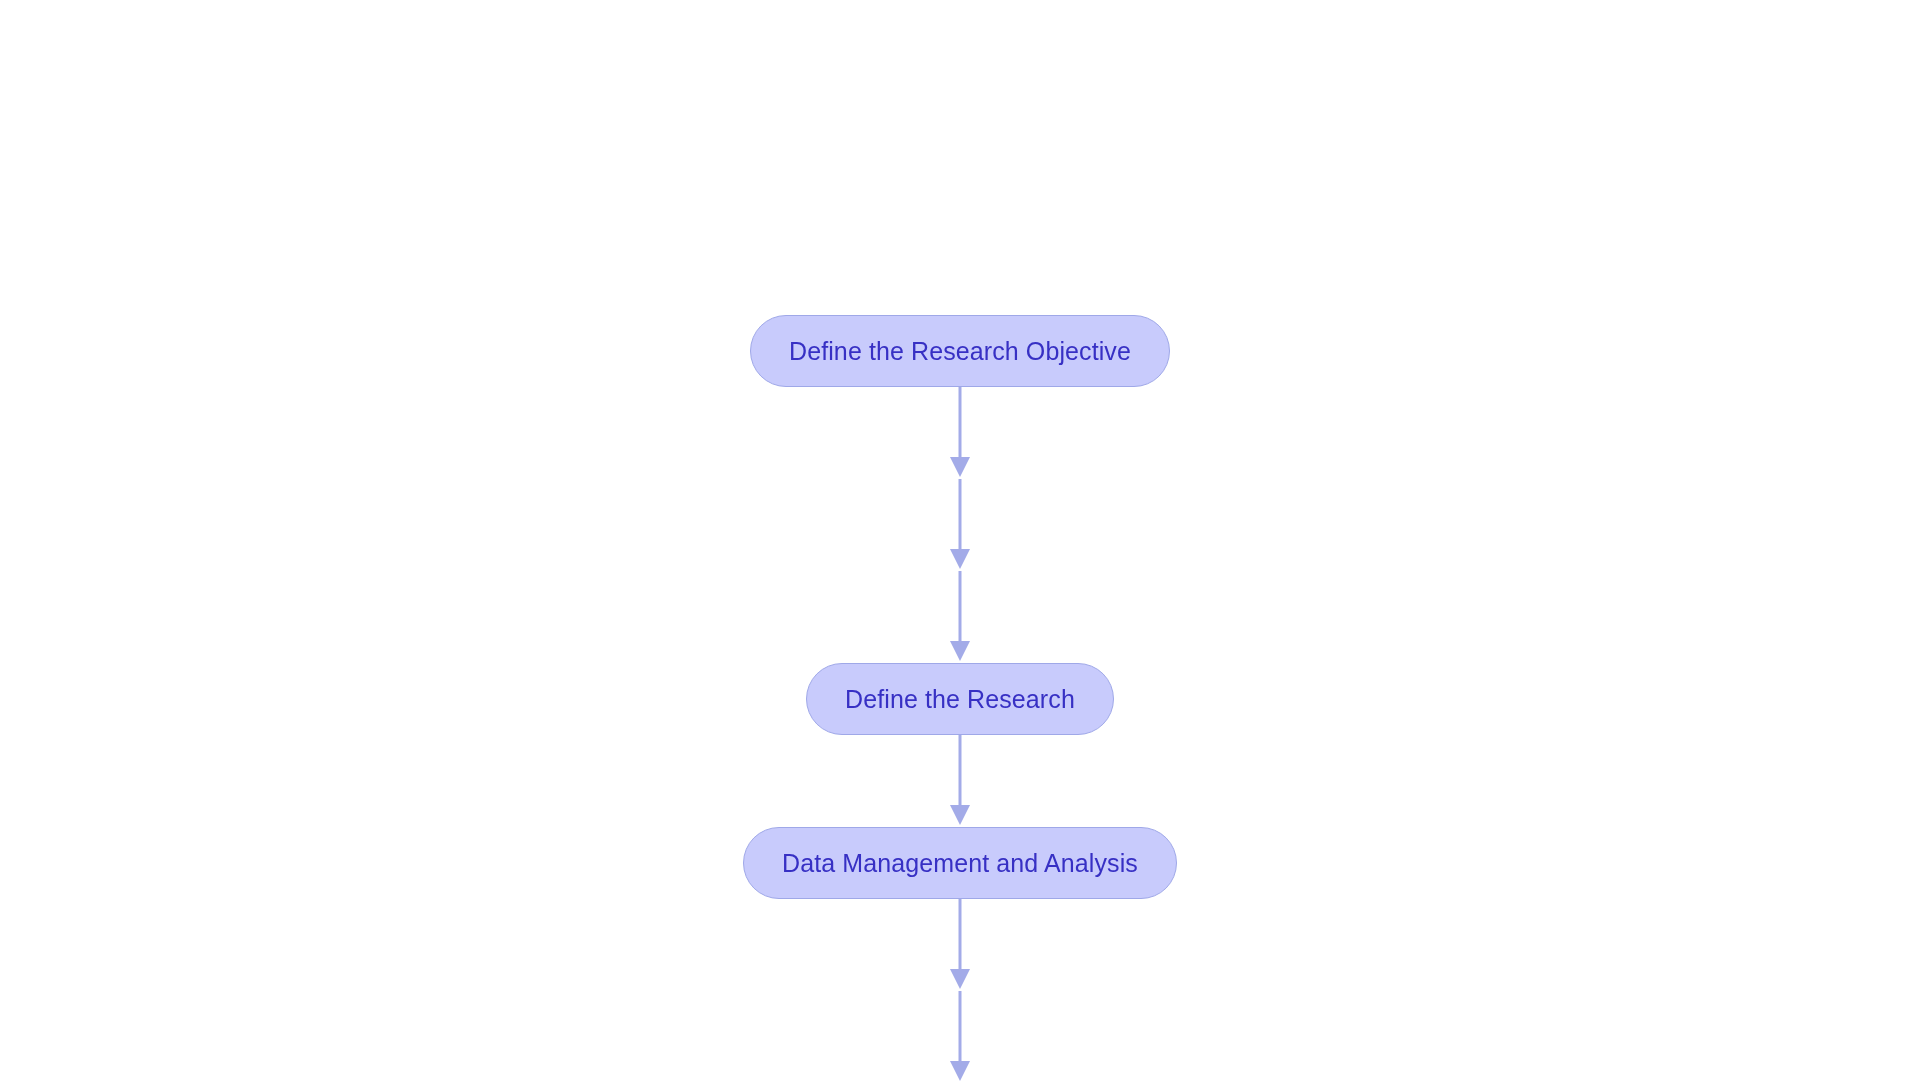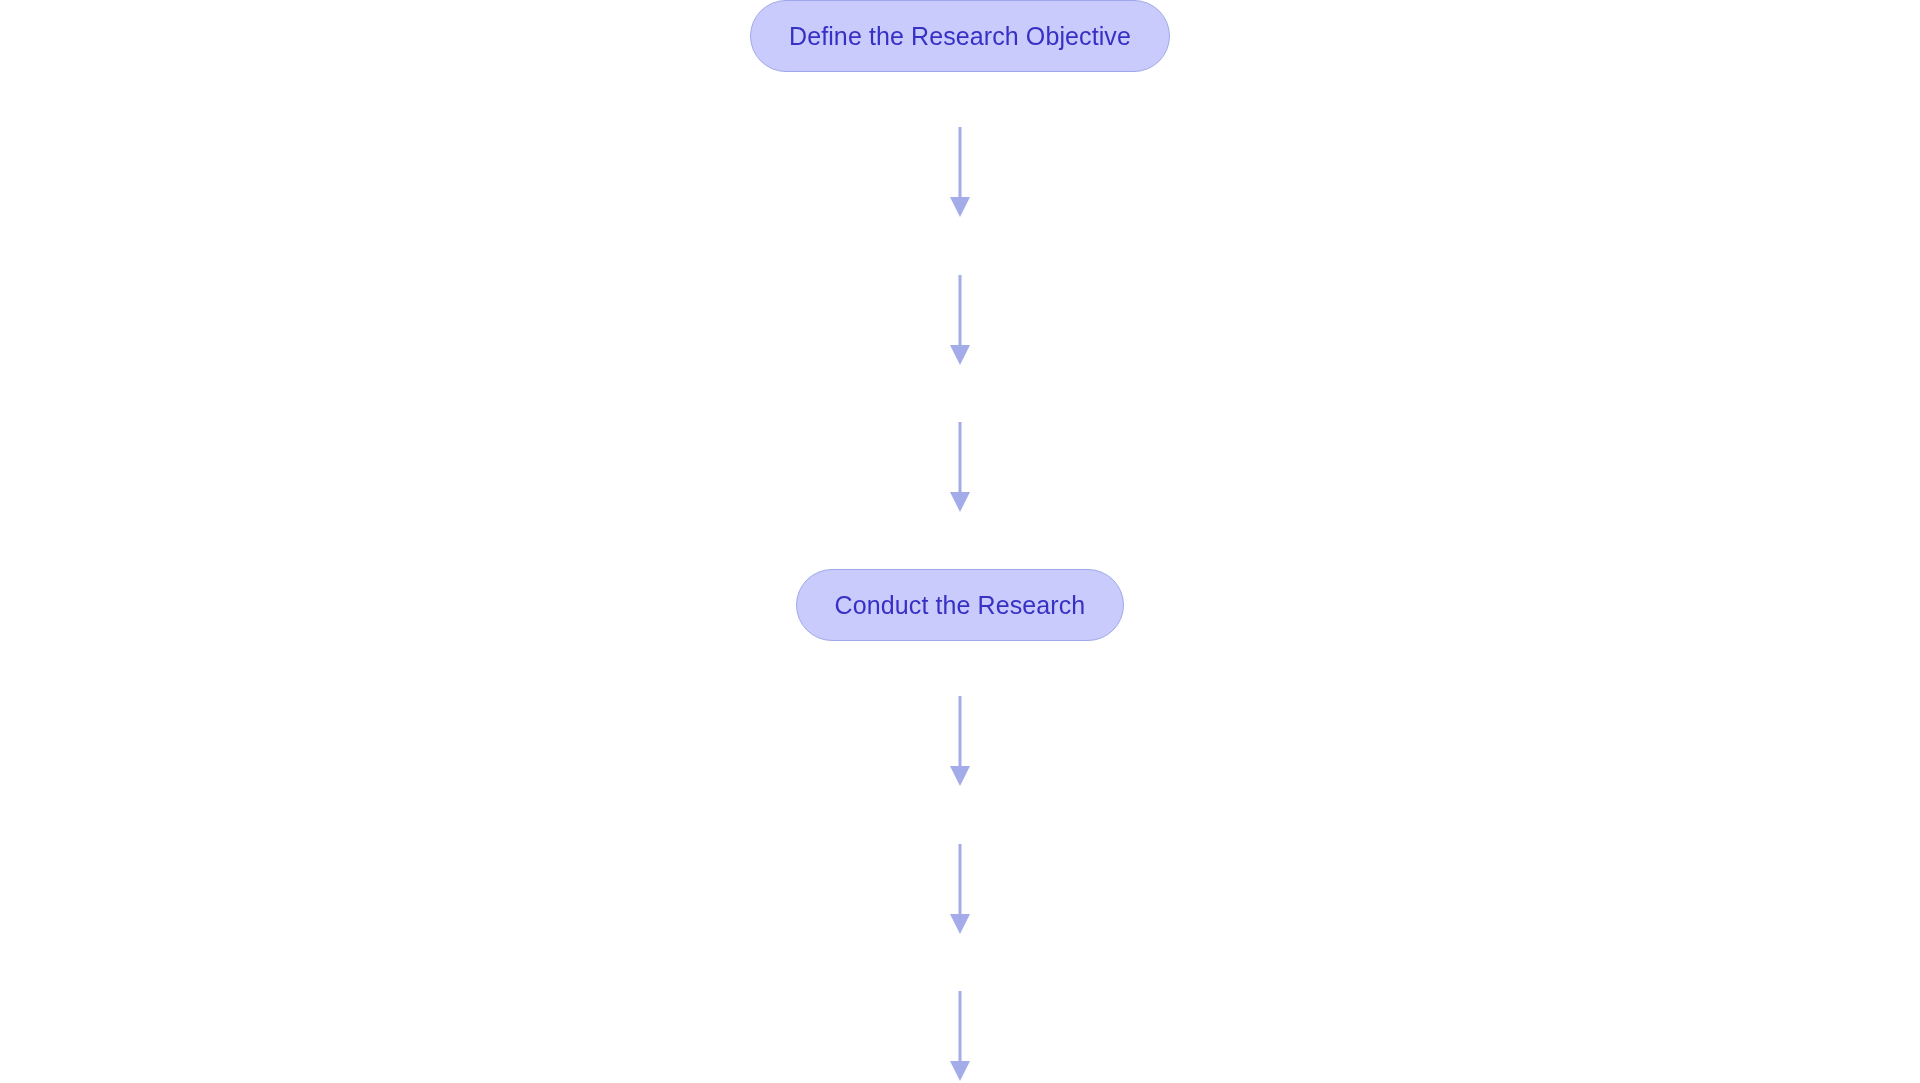--- a/index.html
+++ b/index.html
@@ -31,7 +31,7 @@
     display: flex;
     flex-direction: column;
     align-items: center;
-    justify-content: space-between;
+    justify-content: flex-end;
   }
 
   .flow-node {

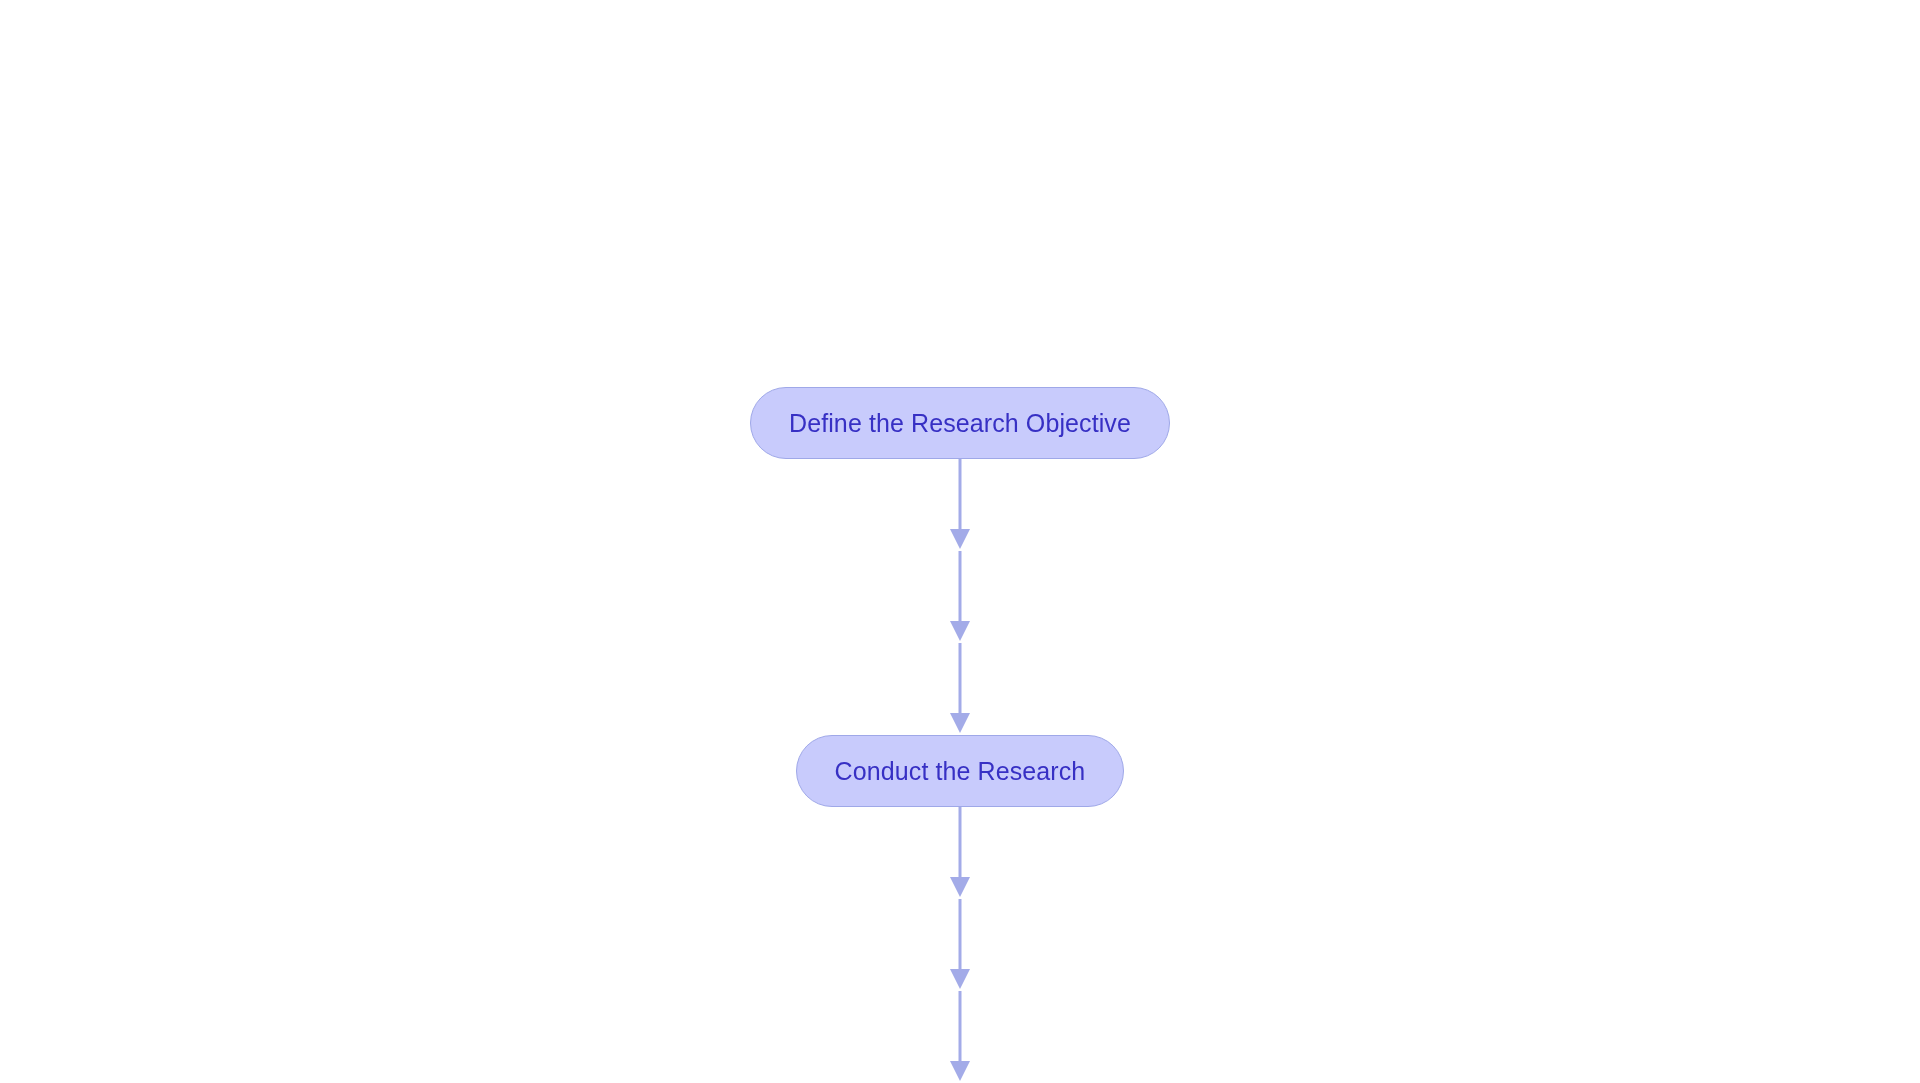--- a/index.html
+++ b/index.html
@@ -99,7 +99,7 @@
     </svg>
 
     <div class="flow-node">
-      <span class="flow-node-label">Conduct the Research</span>
+      <span class="flow-node-label">Define the Research</span>
     </div>
 
     <svg class="flow-connector" viewBox="0 0 40 92">

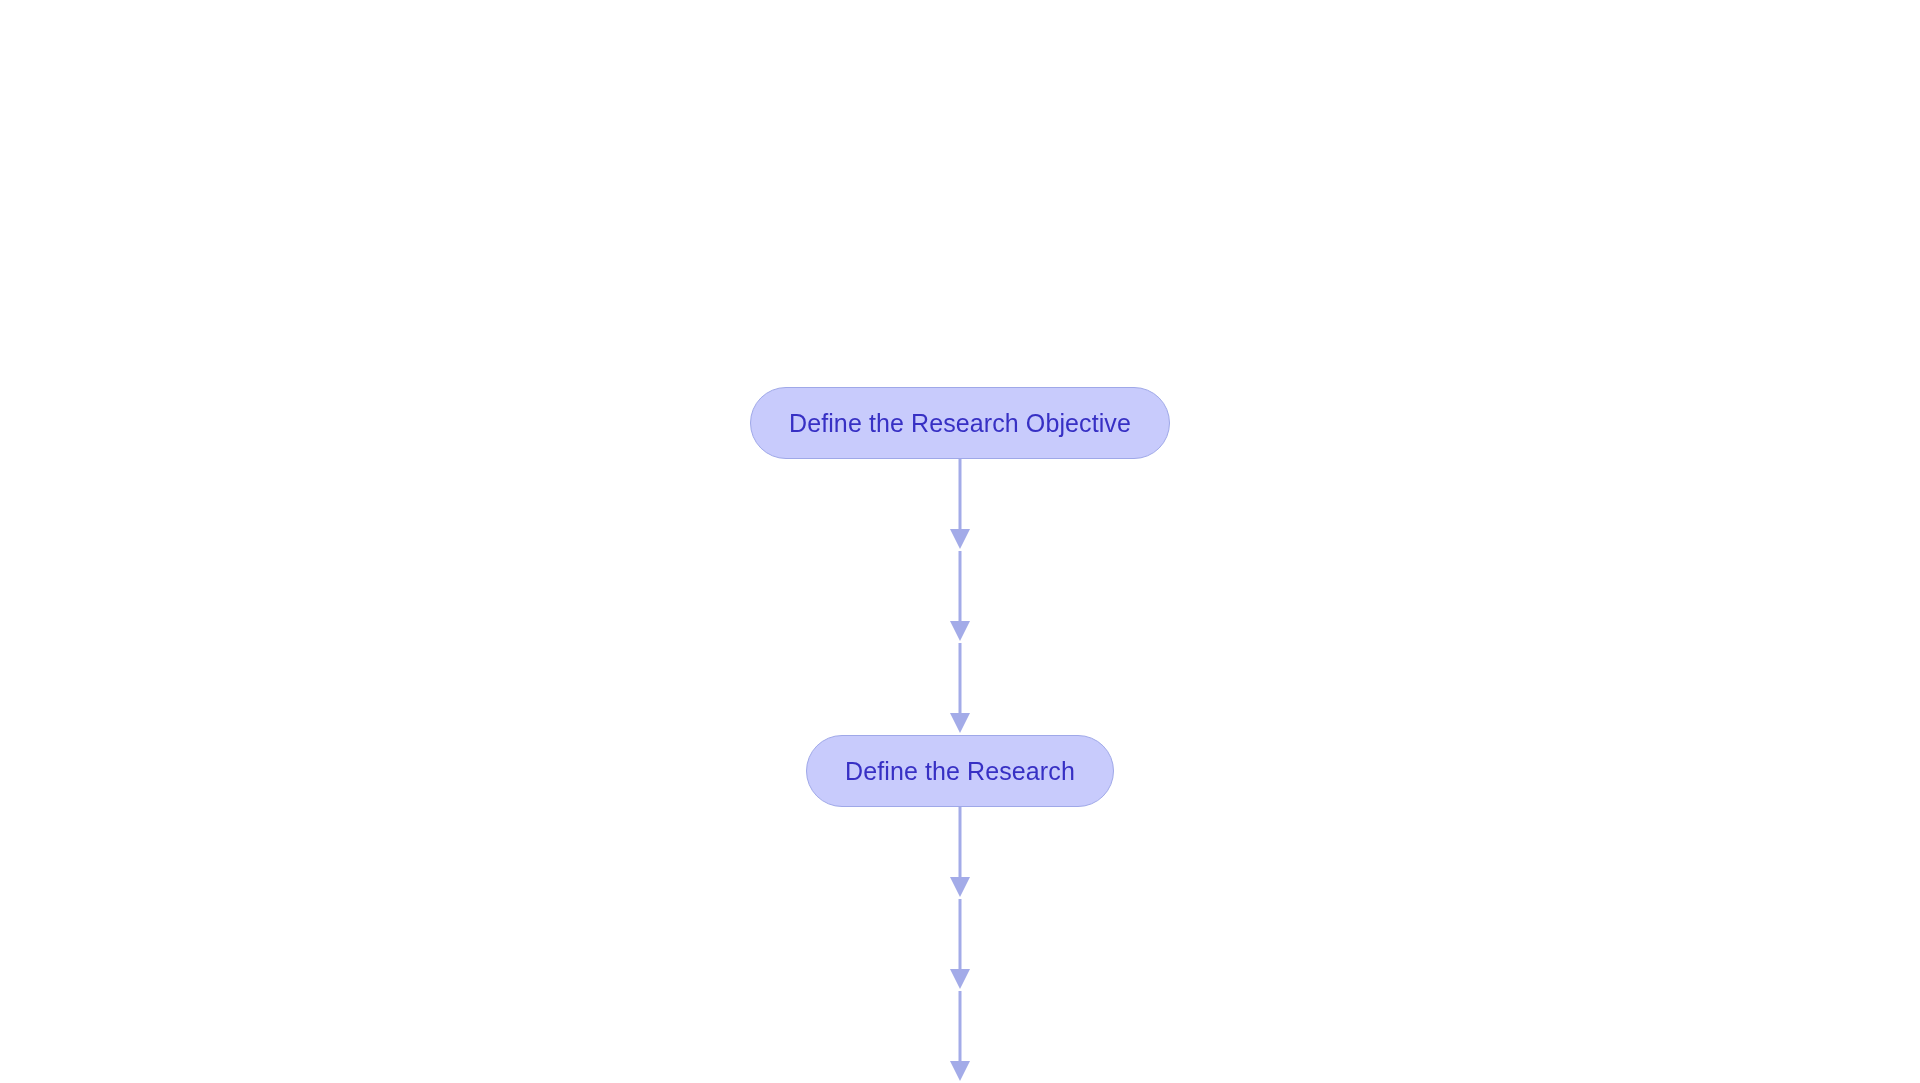--- a/index.html
+++ b/index.html
@@ -107,6 +107,9 @@
       <polygon points="10,70 30,70 20,90"></polygon>
     </svg>
 
+    <div class="flow-node">
+      <span class="flow-node-label">Data Management and Analysis</span>
+    </div>
 
     <svg class="flow-connector" viewBox="0 0 40 92">
       <line x1="20" y1="0" x2="20" y2="72"></line>

